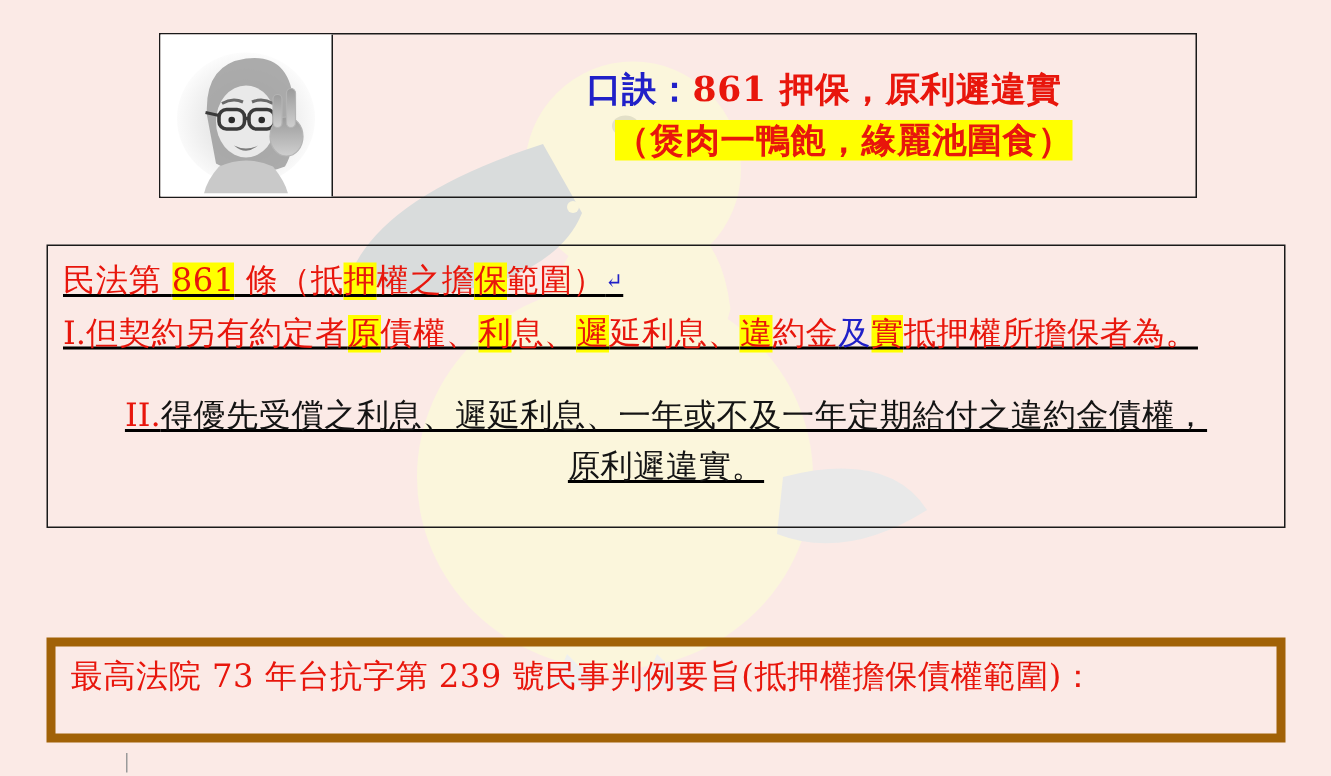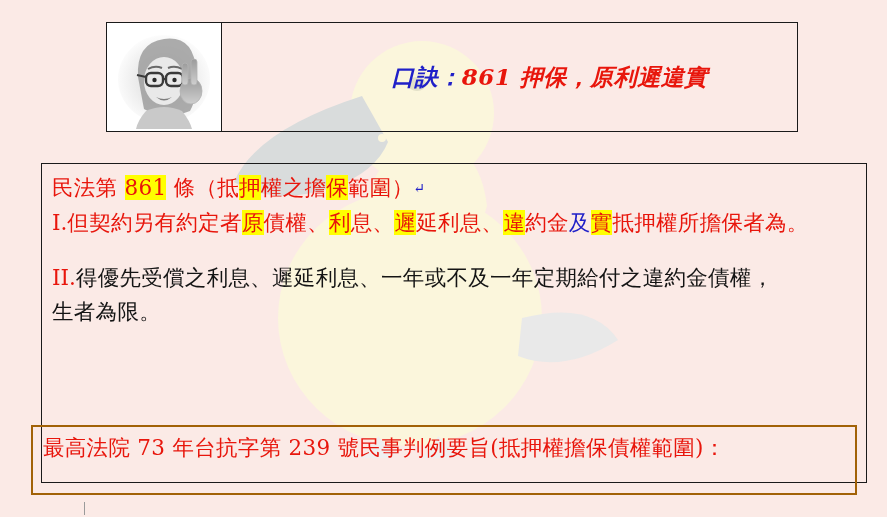--- a/index.html
+++ b/index.html
@@ -60,7 +60,6 @@
     justify-content: center;
     padding-left: 80px;
     box-sizing: border-box;
-    font-style: italic;
   }
   .mnemonic-line {
     font-size: 23px;

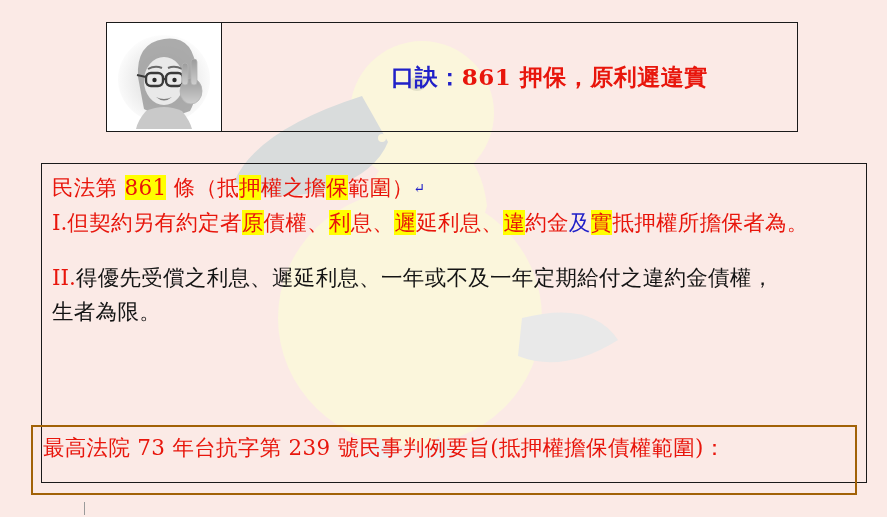--- a/index.html
+++ b/index.html
@@ -199,6 +199,9 @@
     <div class="mnemonic-line line1">
       <span class="blue">口訣：</span><span class="red">861 押保，原利遲違實</span>
     </div>
+    <div class="mnemonic-line line2">
+      <span class="red hl">（煲肉一鴨飽，緣麗池圍食）</span>
+    </div>
   </div>
 </div>
 

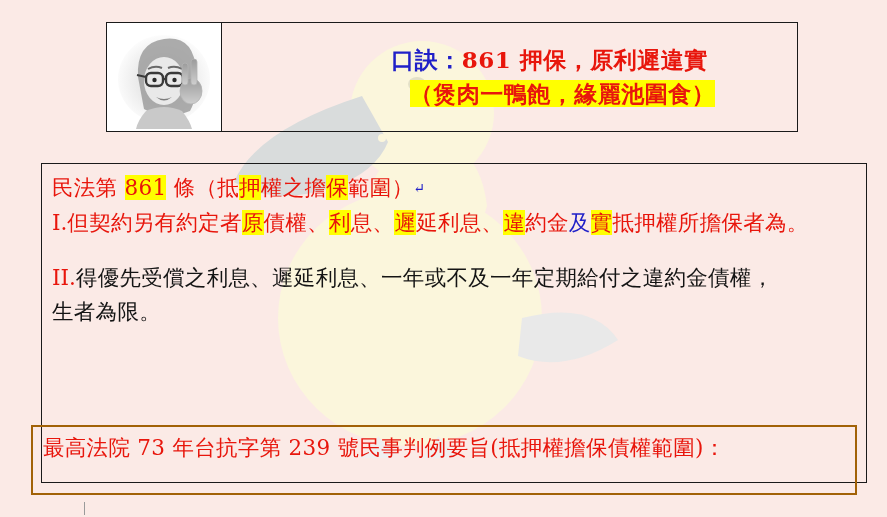--- a/index.html
+++ b/index.html
@@ -73,15 +73,16 @@
   
   #statute-box {
     position: absolute;
-    left: 41px;
+    left: 31px;
     top: 163px;
     width: 826px;
-    height: 320px;
+    height: 189px;
     border: 1px solid #1a1a1a;
     background: transparent;
     box-sizing: border-box;
     z-index: 2;
     padding: 7px 10px 0 10px;
+    text-decoration: underline;
   }
   
   #precedent-box {

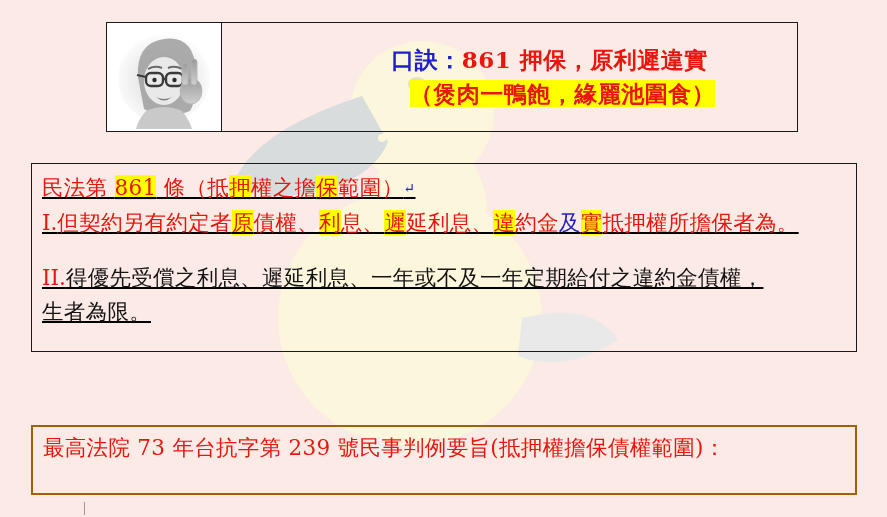--- a/index.html
+++ b/index.html
@@ -112,7 +112,7 @@
   .black { color: #141414; }
   .hl    { background: #ffff00; }
 
-  .para.blackpara { font-size: 21.5px; color:#141414; }
+  .para.blackpara { font-size: 21.5px; color:#141414;text-align:center; }
 
   .roman { letter-spacing: 0px; }
 

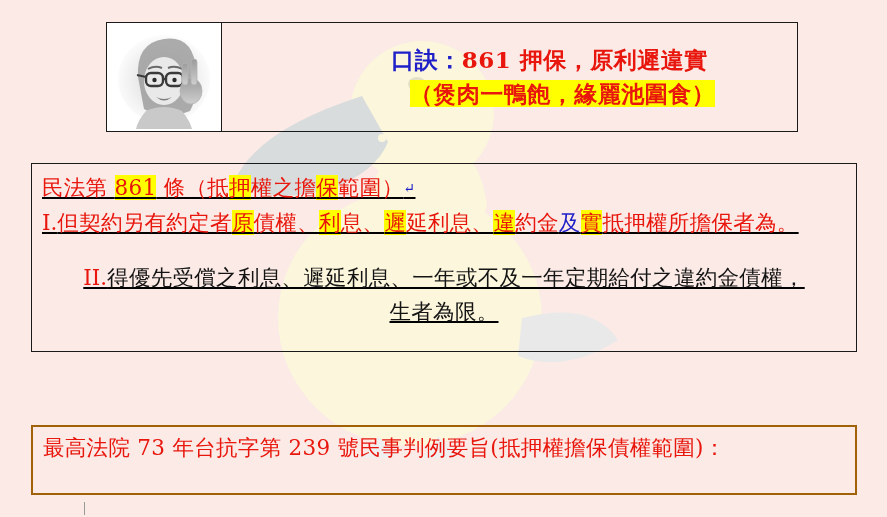--- a/index.html
+++ b/index.html
@@ -223,7 +223,7 @@
     <span class="red roman">II.</span><span class="black">得優先受償之利息、遲延利息、一年或不及一年定期給付之違約金債權，</span>
   </div>
   <div class="para blackpara">
-    <span class="black">生者為限。</span>
+    <span class="black">原利遲違實。</span>
   </div>
 </div>
 

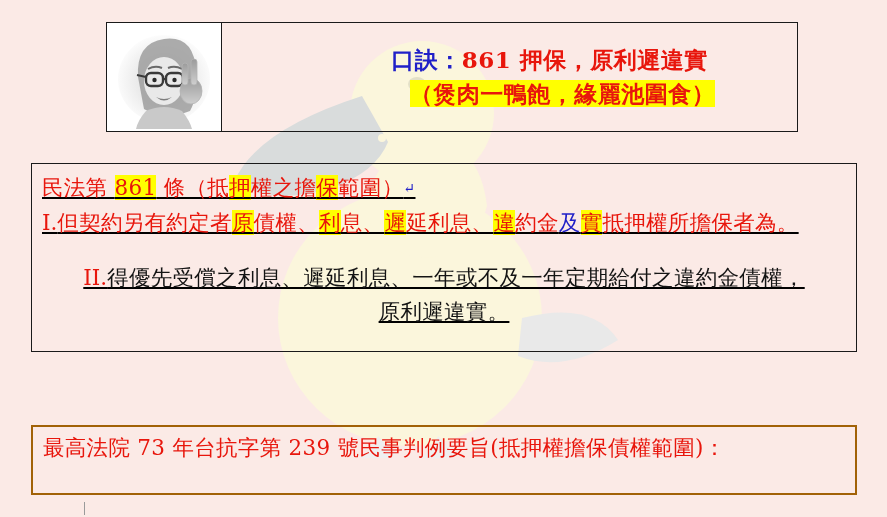--- a/index.html
+++ b/index.html
@@ -91,7 +91,7 @@
     top: 425px;
     width: 826px;
     height: 70px;
-    border: 2px solid #a16207;
+    border: 6px solid #a16207;
     background: transparent;
     box-sizing: border-box;
     z-index: 2;

